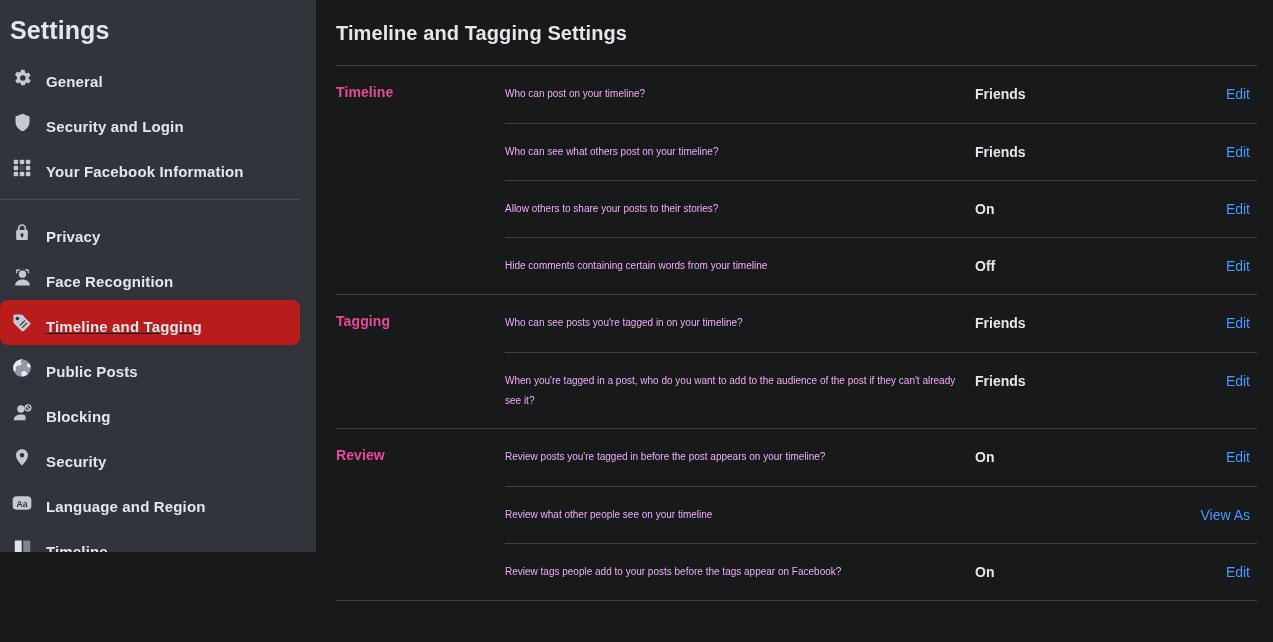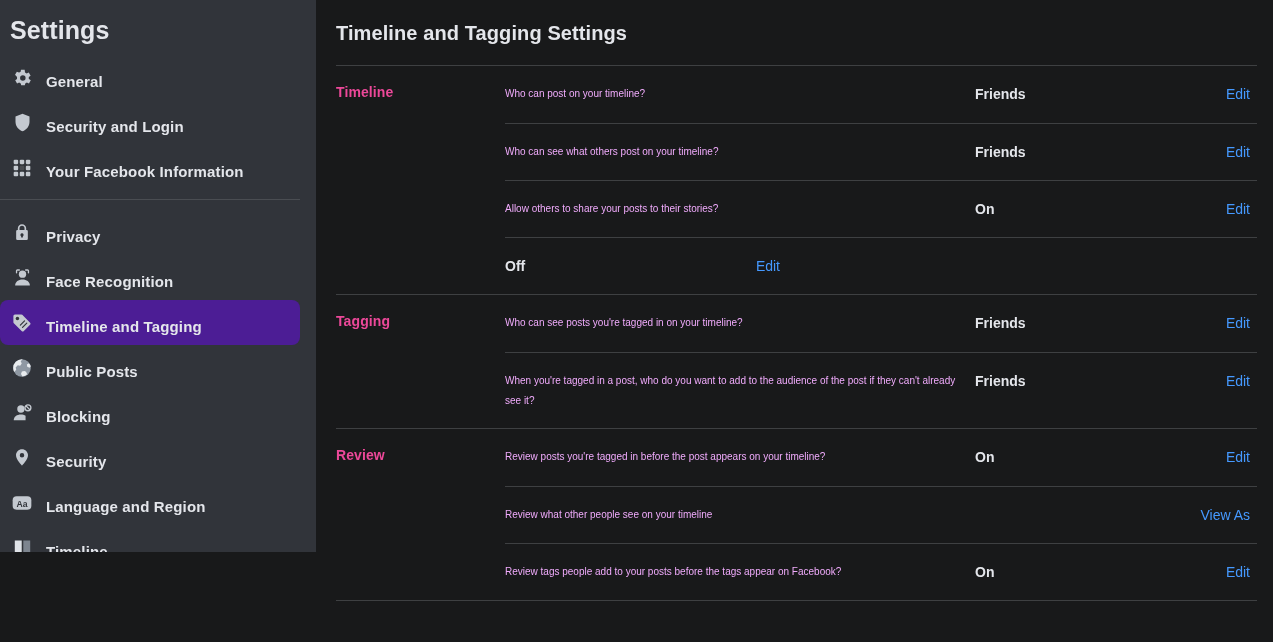--- a/index.html
+++ b/index.html
@@ -318,6 +318,7 @@
             <div class="row">
               <div class="sec-label"></div>
               <div class="row-inner">
+                <div class="q">Hide comments containing certain words from your timeline</div>
                 <div class="val">Off</div>
                 <div class="act">Edit</div>
               </div>

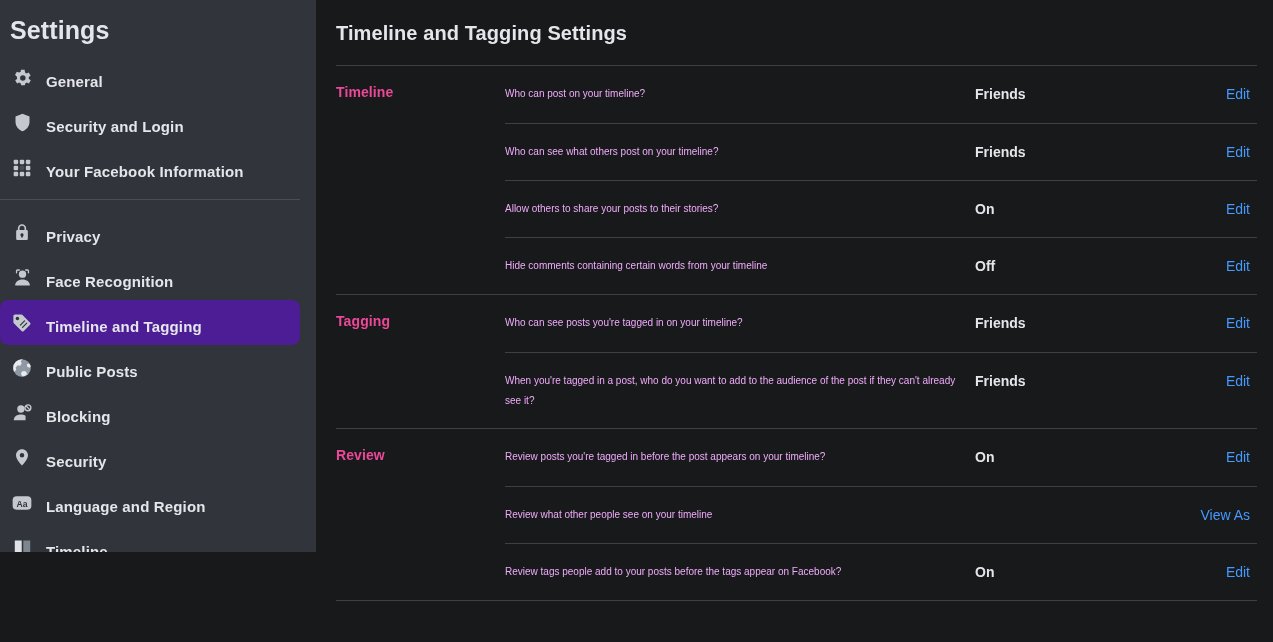--- a/index.html
+++ b/index.html
@@ -40,7 +40,7 @@
     margin: 0 16px 0 0;
     cursor: pointer;
   }
-  .nav-item.active { background: #4c1d95; }
+  .nav-item.active { background: #b91c1c; text-decoration: underline; }
   .nav-icon {
     width: 30px;
     min-width: 30px;

